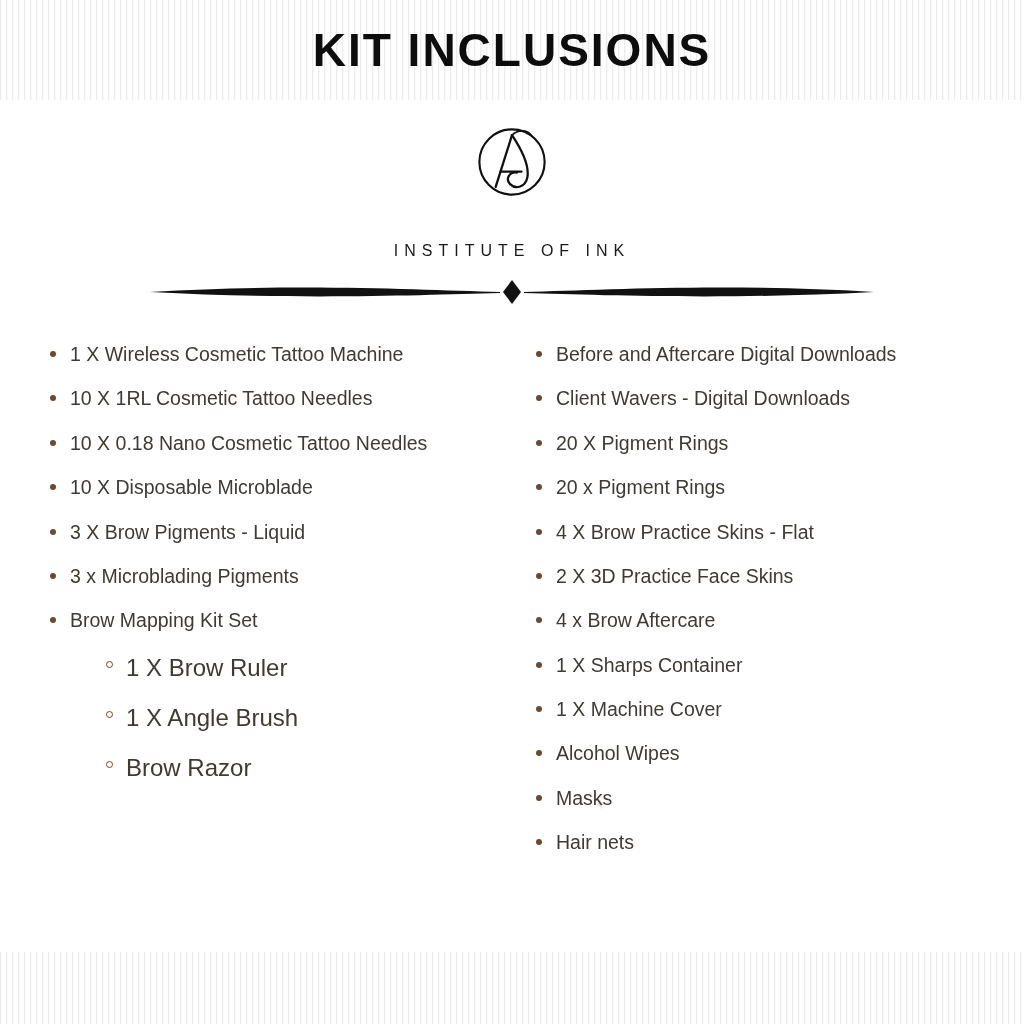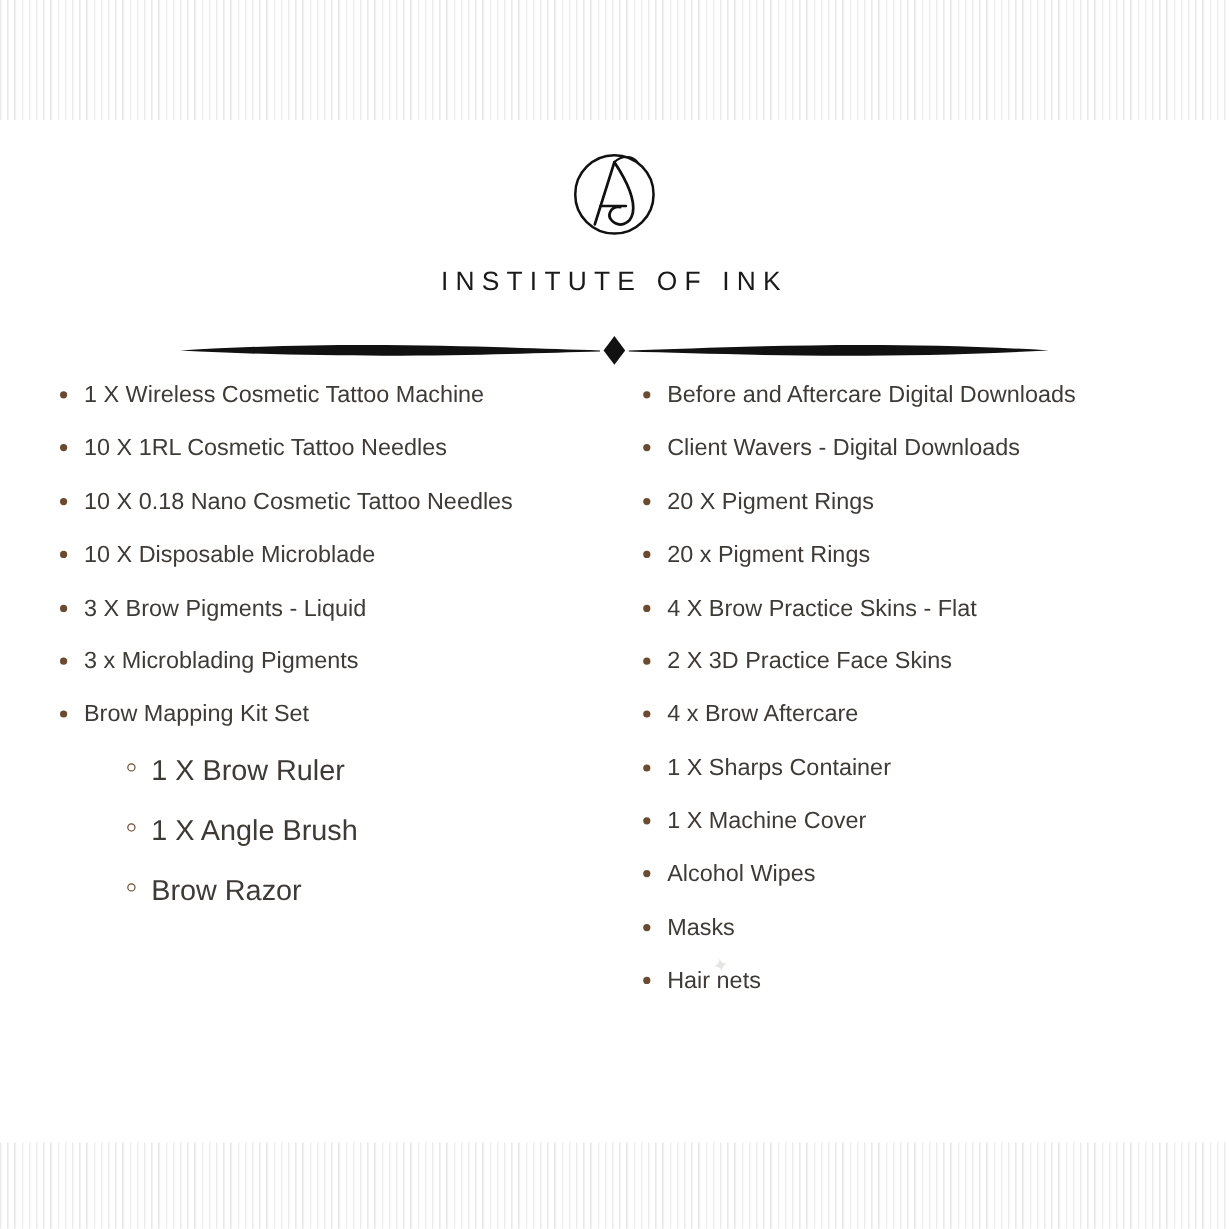--- a/index.html
+++ b/index.html
@@ -201,6 +201,7 @@
   <div class="band band-top">
     <div class="band-overlay"></div>
   </div>
+  <div class="band-title">KIT INCLUSIONS</div>
 
   <div class="brand">
     <div class="logo-mark">

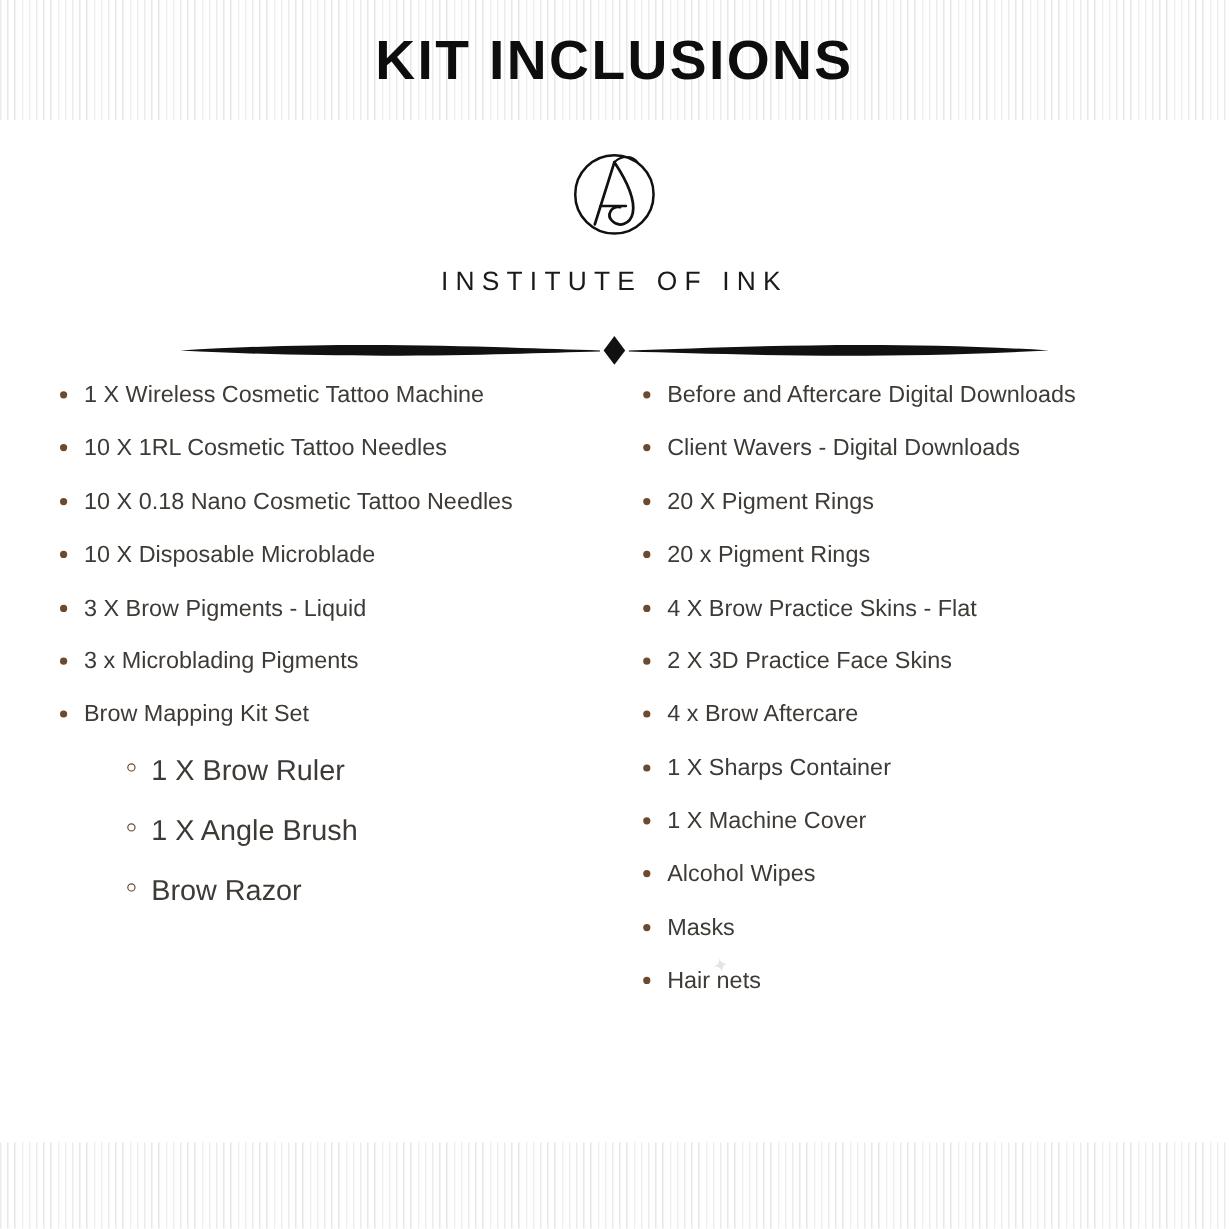--- a/index.html
+++ b/index.html
@@ -102,9 +102,9 @@
     height: 96px;
   }
   .brand-name {
-    margin-top: 12px;
+    margin-top: 32px;
     font-family: "Liberation Sans", sans-serif;
-    font-size: 22px;
+    font-size: 16px;
     letter-spacing: 6px;
     color: #1a1a1a;
     font-weight: 400;

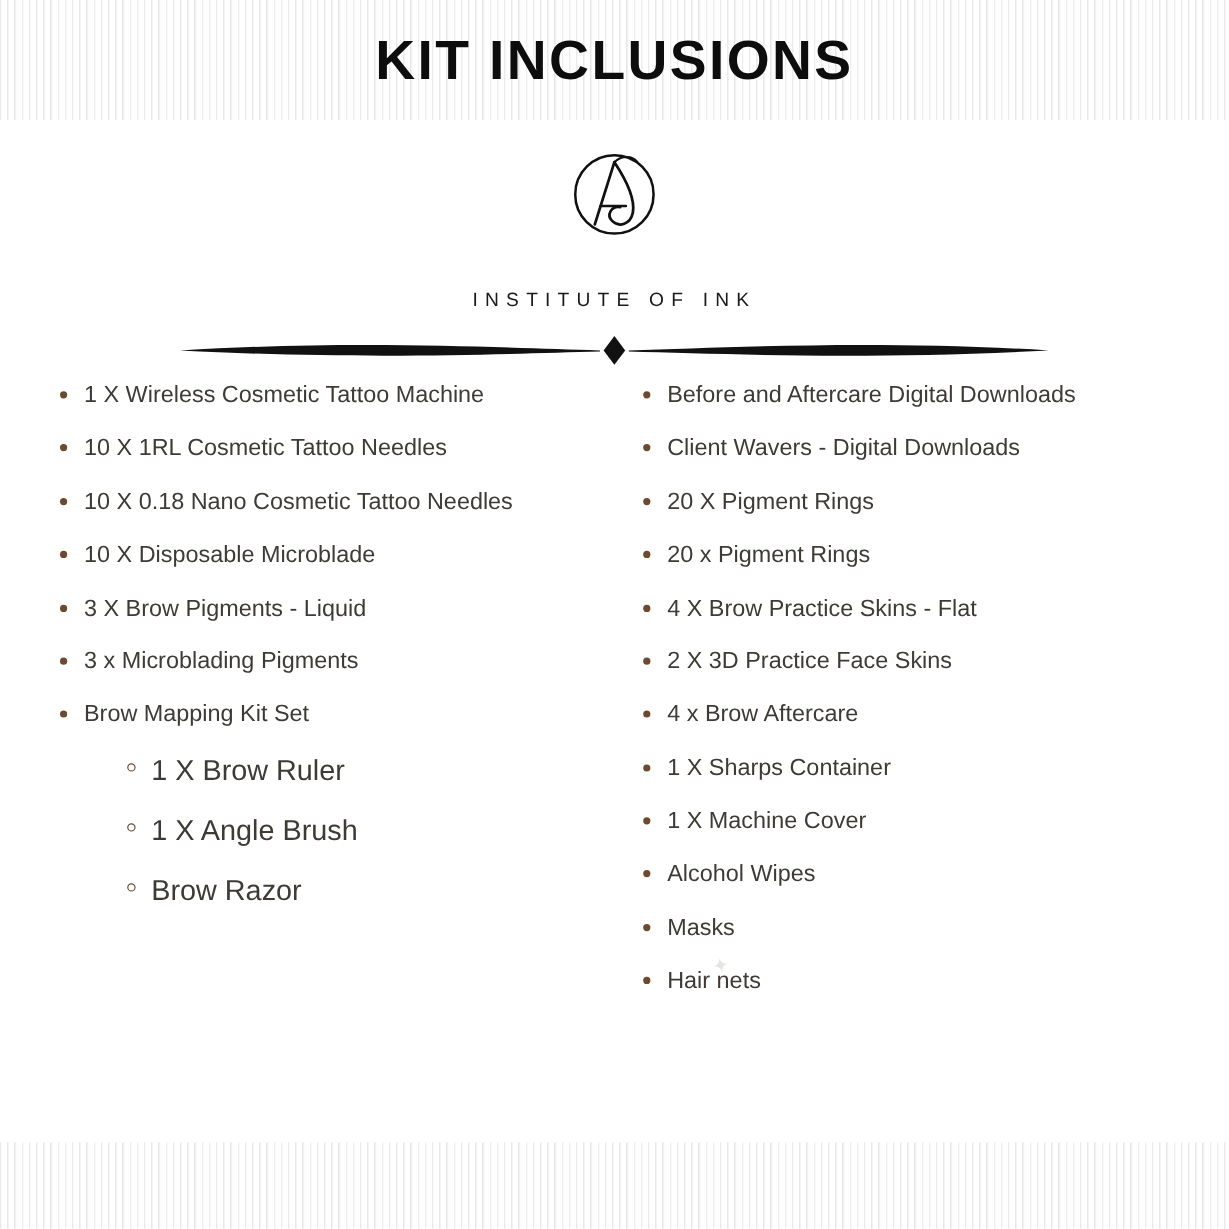--- a/index.html
+++ b/index.html
@@ -123,7 +123,7 @@
   
   .columns {
     position: absolute;
-    top: 317px;
+    top: 342px;
     left: 0;
     width: 1024px;
     display: flex;

